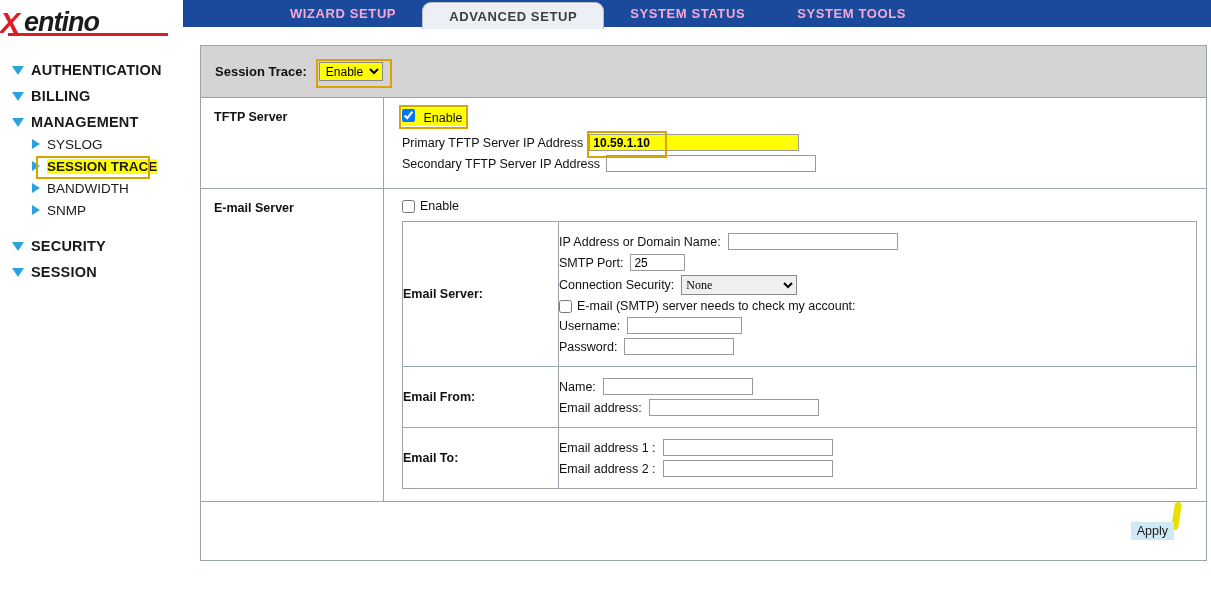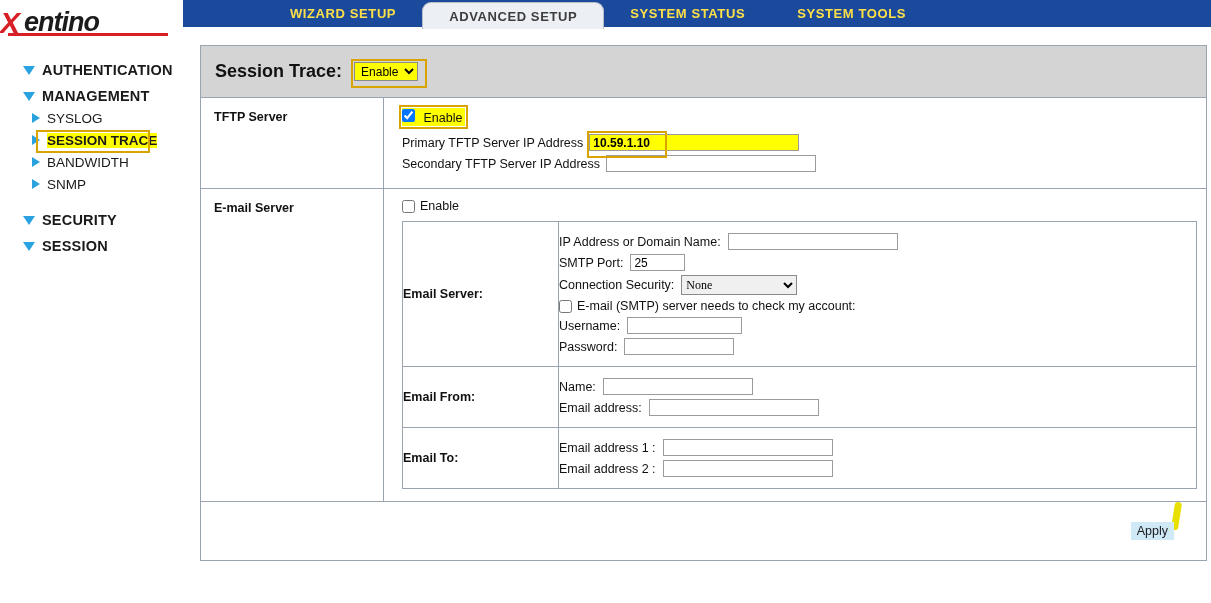--- a/index.html
+++ b/index.html
@@ -61,7 +61,7 @@
     align-items: stretch;
   }
   .nav-item {
-    color: #fde047;
+    color: #f9a8d4;
     font-size: 13px;
     font-weight: bold;
     letter-spacing: 0.6px;

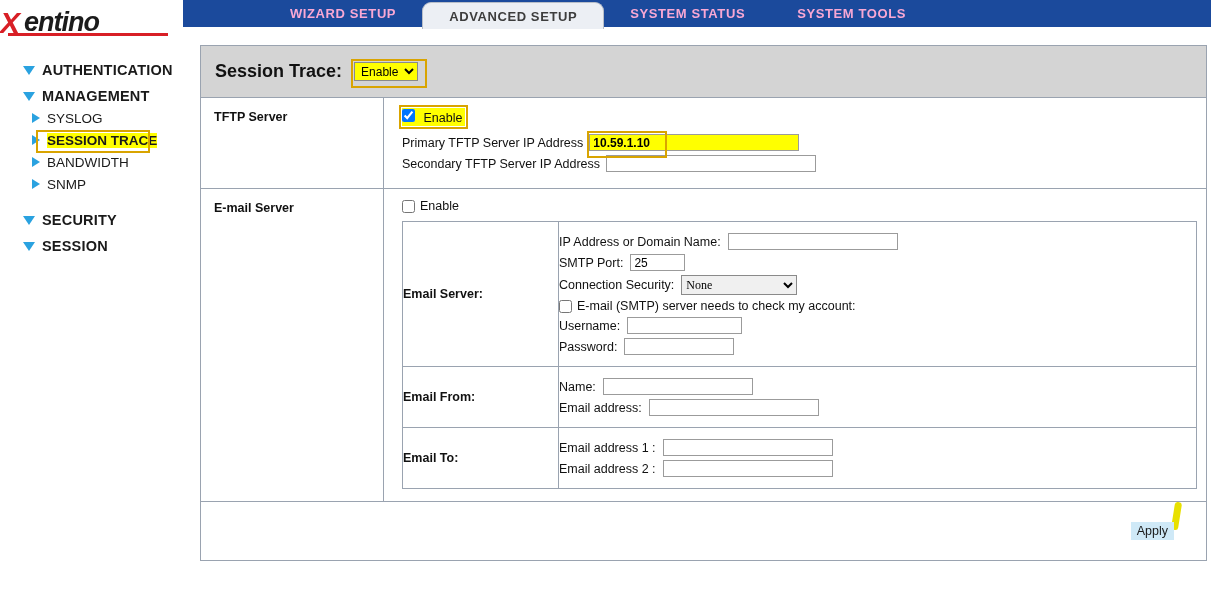--- a/index.html
+++ b/index.html
@@ -96,7 +96,7 @@
     display: flex;
     align-items: center;
     height: 22px;
-    padding-left: 23px;
+    padding-left: 12px;
     margin-top: 4px;
   }
   .side-group .label {

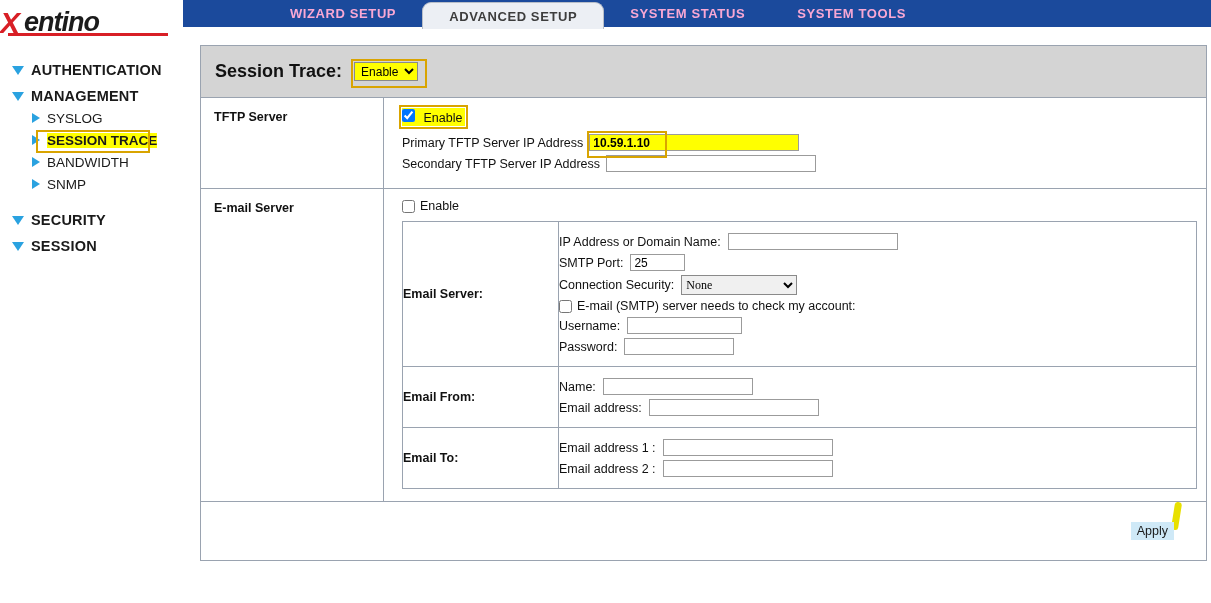--- a/index.html
+++ b/index.html
@@ -158,7 +158,7 @@
     padding-left: 14px;
   }
   .panel-head .lbl {
-    font-size: 18px;
+    font-size: 13px;
     font-weight: bold;
     color: #111;
   }

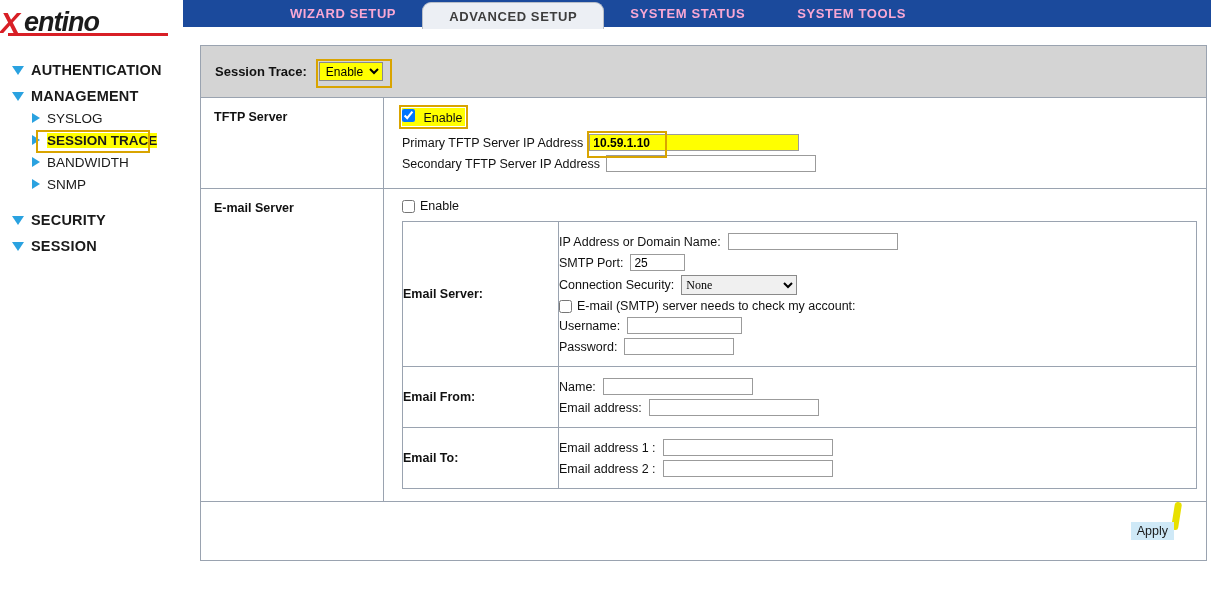--- a/index.html
+++ b/index.html
@@ -379,6 +379,10 @@
     <div class="side-group">
       <span class="tri-down"></span>
       <span class="label">AUTHENTICATION</span>
+    </div>
+    <div class="side-group">
+      <span class="tri-down"></span>
+      <span class="label">BILLING</span>
     </div>
     <div class="side-group">
       <span class="tri-down"></span>

